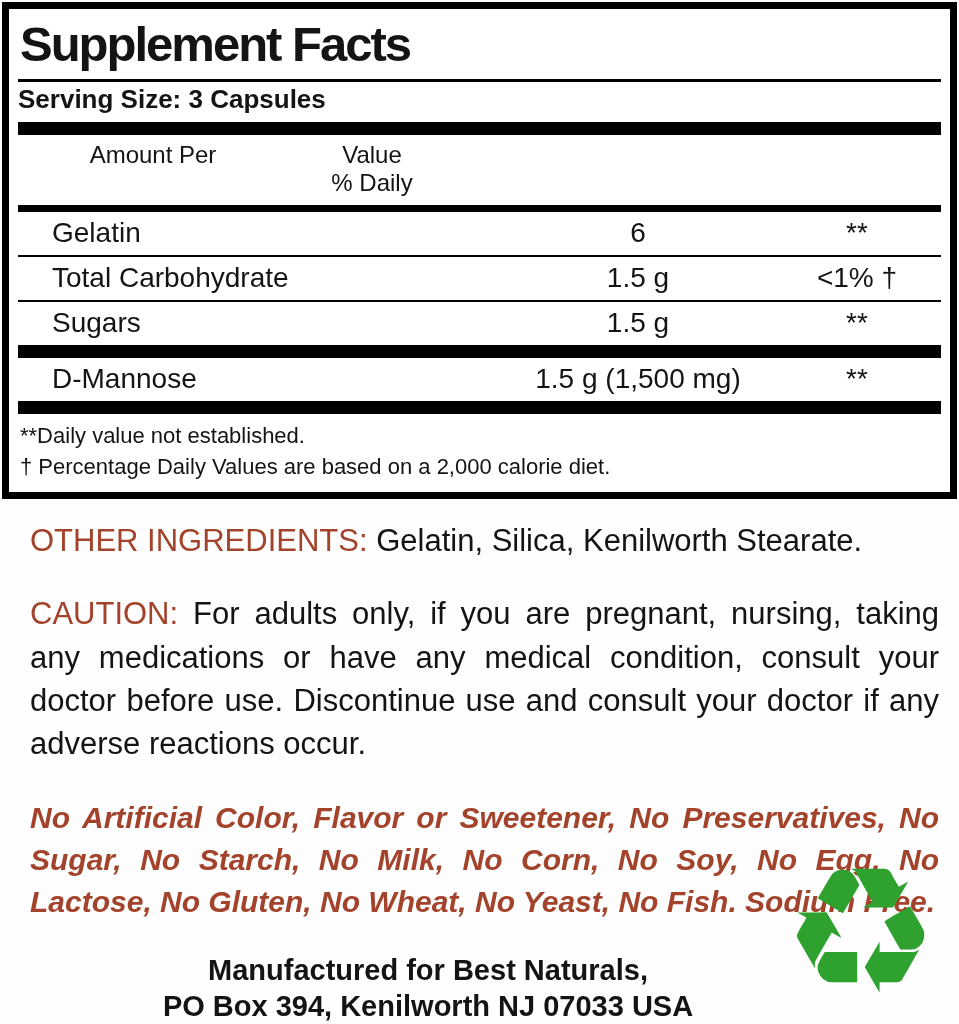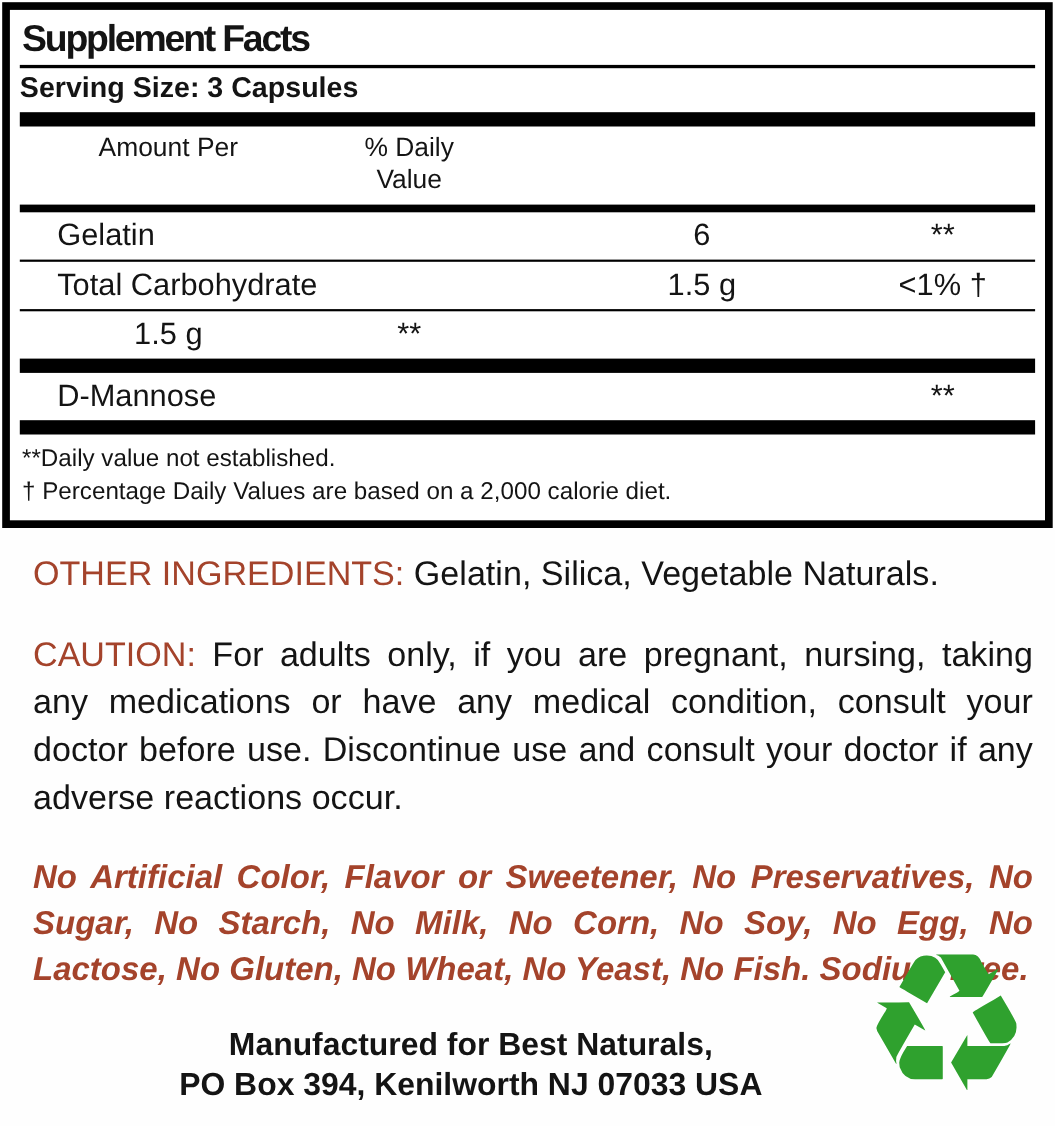--- a/index.html
+++ b/index.html
@@ -22,7 +22,7 @@
   }
   .facts-inner{padding:0 9px;}
   .title{
-    font-size:34px;font-weight:bold;letter-spacing:-2px;
+    font-size:49px;font-weight:bold;letter-spacing:-2px;
     line-height:1.3;padding:4px 0 2px 2px;
     border-bottom:3px solid #000;
   }

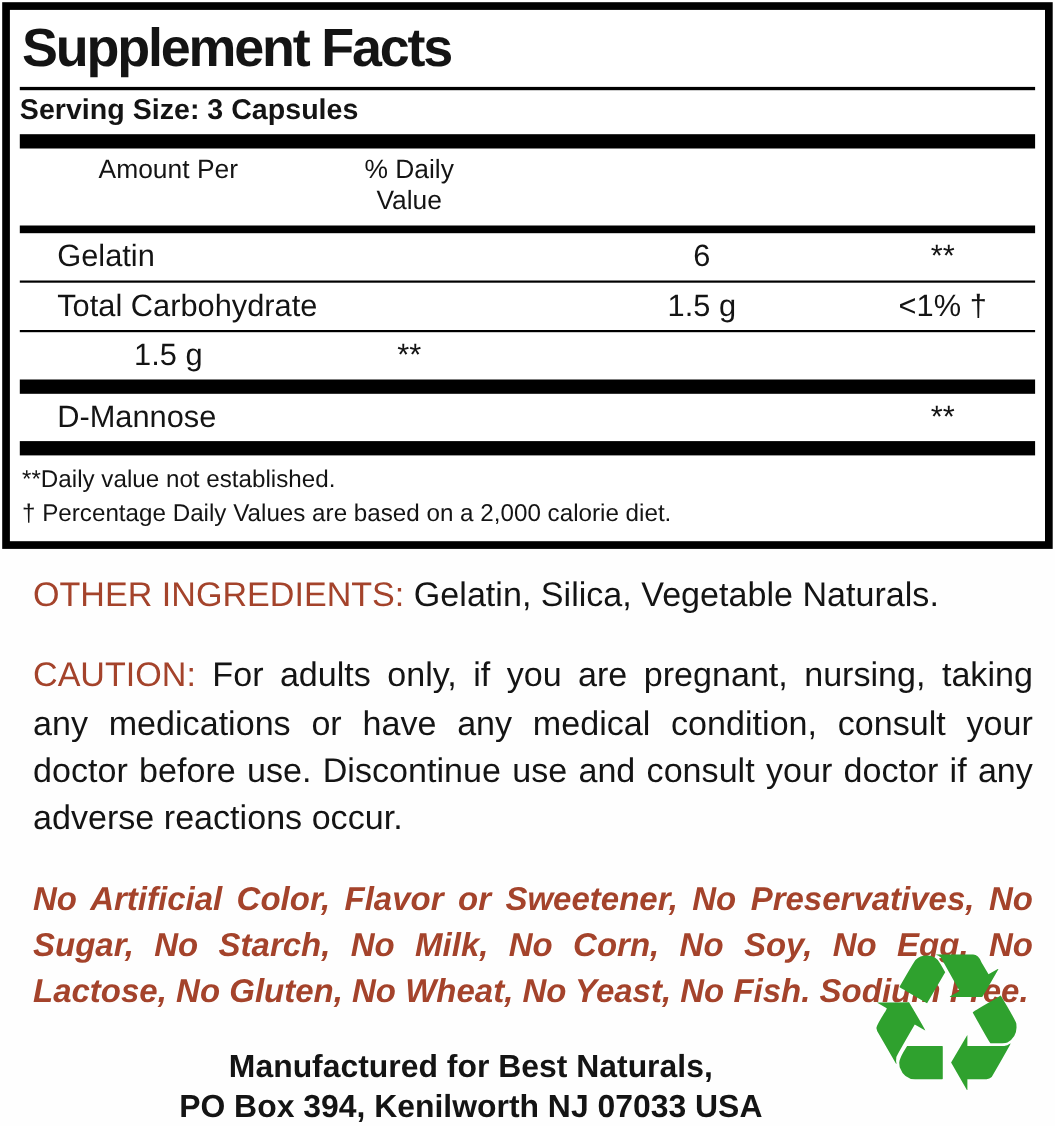--- a/index.html
+++ b/index.html
@@ -90,8 +90,8 @@
         <div>Amount Per</div>
       </div>
       <div class="col-dv">
+        <div>Value</div>
         <div>% Daily</div>
-        <div>Value</div>
       </div>
     </div>
 

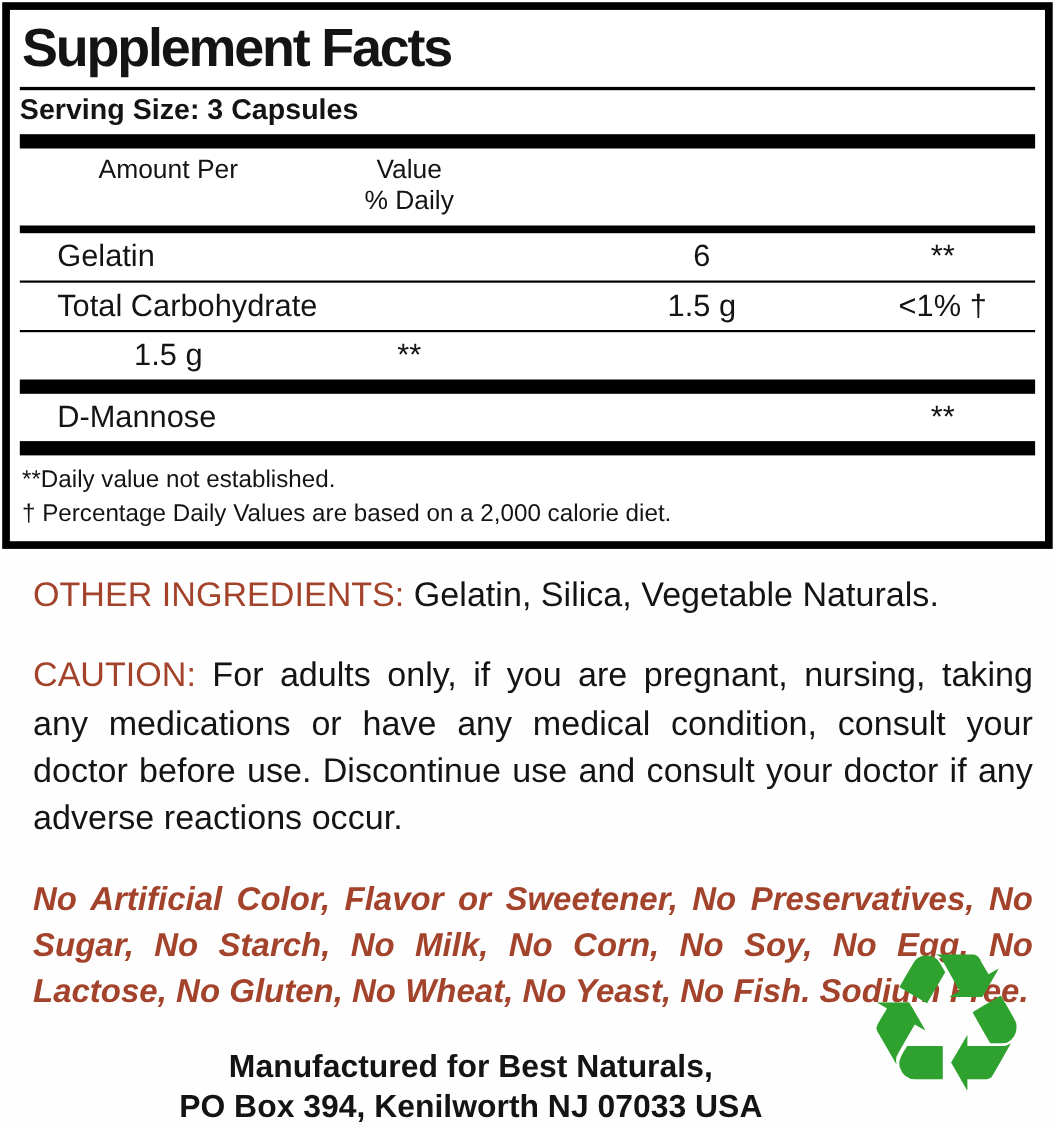--- a/index.html
+++ b/index.html
@@ -112,6 +112,7 @@
     <div class="hair"></div>
 
     <div class="nrow">
+      <span class="name">Sugars</span>
       <span class="col-amount">1.5 g</span>
       <span class="col-dv">**</span>
     </div>

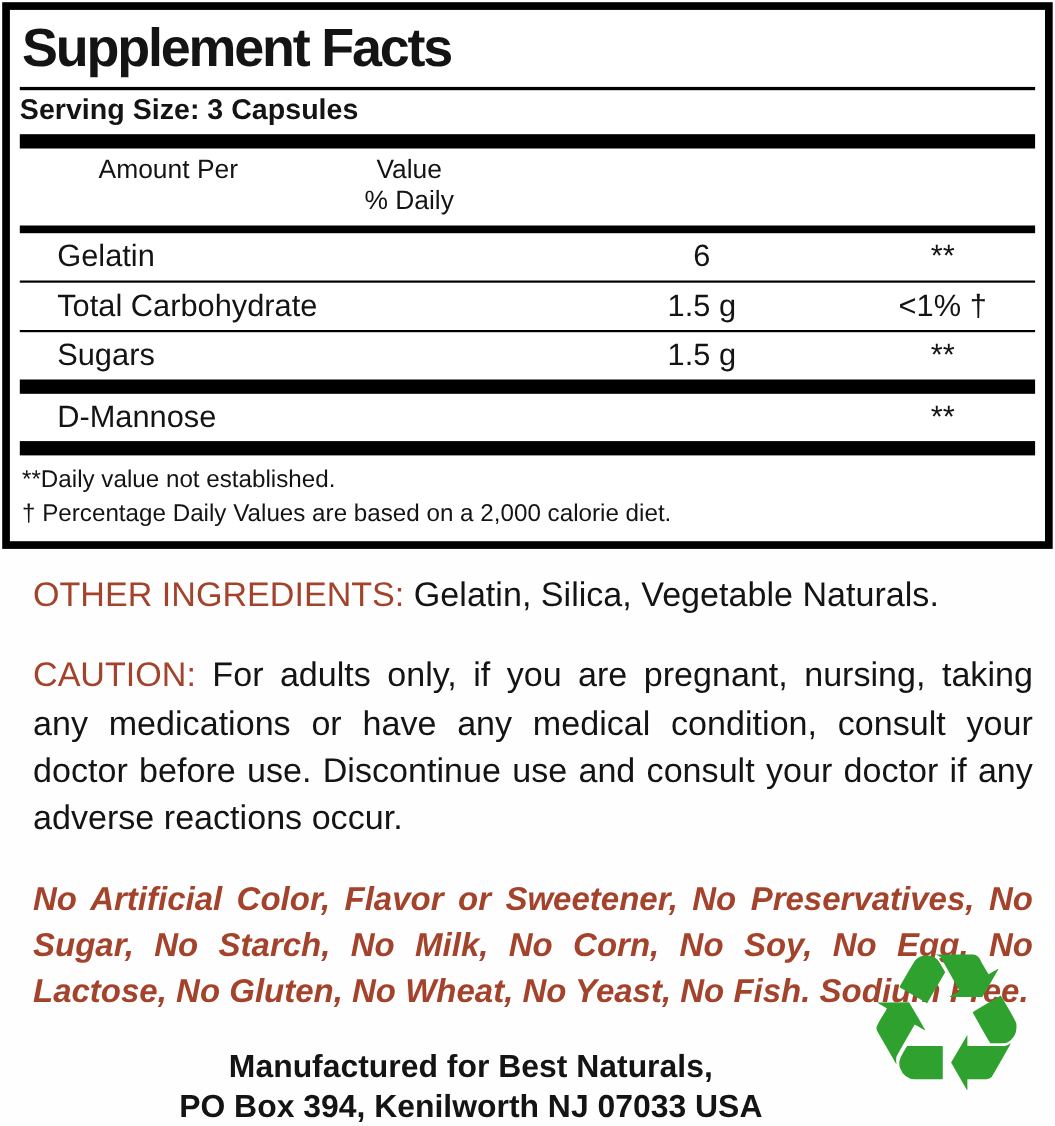--- a/index.html
+++ b/index.html
@@ -121,6 +121,7 @@
 
     <div class="nrow">
       <span class="name">D-Mannose</span>
+      <span class="col-amount">1.5 g (1,500 mg)</span>
       <span class="col-dv">**</span>
     </div>
 

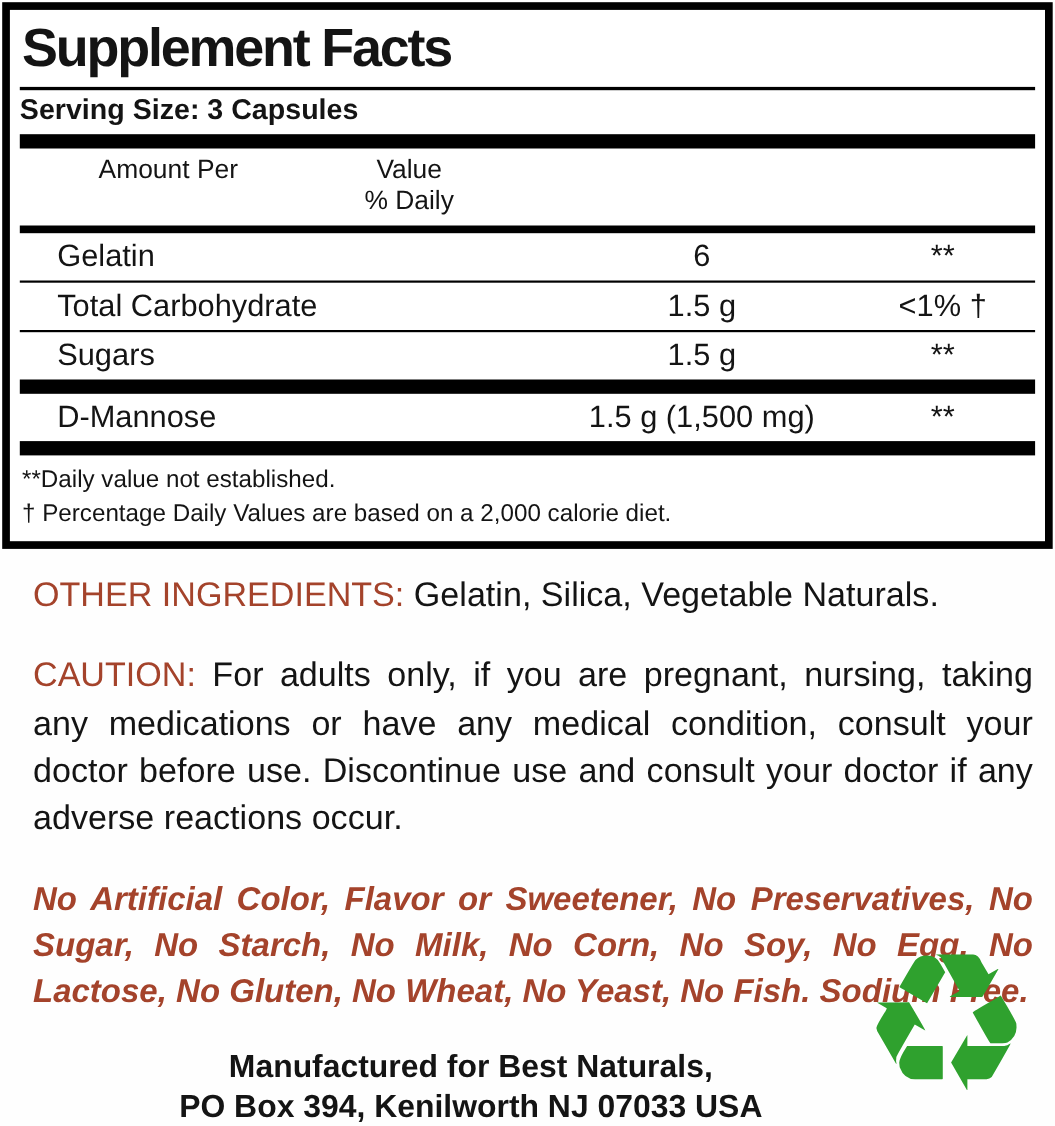--- a/index.html
+++ b/index.html
@@ -135,7 +135,7 @@
 </div>
 
 <div class="below">
-  <p class="other"><span class="sec-label">OTHER INGREDIENTS:</span> <span>Gelatin, Silica, Vegetable Naturals.</span></p>
+  <p class="other"><span class="sec-label">OTHER INGREDIENTS:</span> <span>Gelatin, Silica, Kenilworth Stearate.</span></p>
 
   <p class="caution"><span class="sec-label">CAUTION:</span> <span>For adults only, if you are pregnant, nursing, taking any medications or have any medical condition, consult your doctor before use. Discontinue use and consult your doctor if any adverse reactions occur.</span></p>
 

